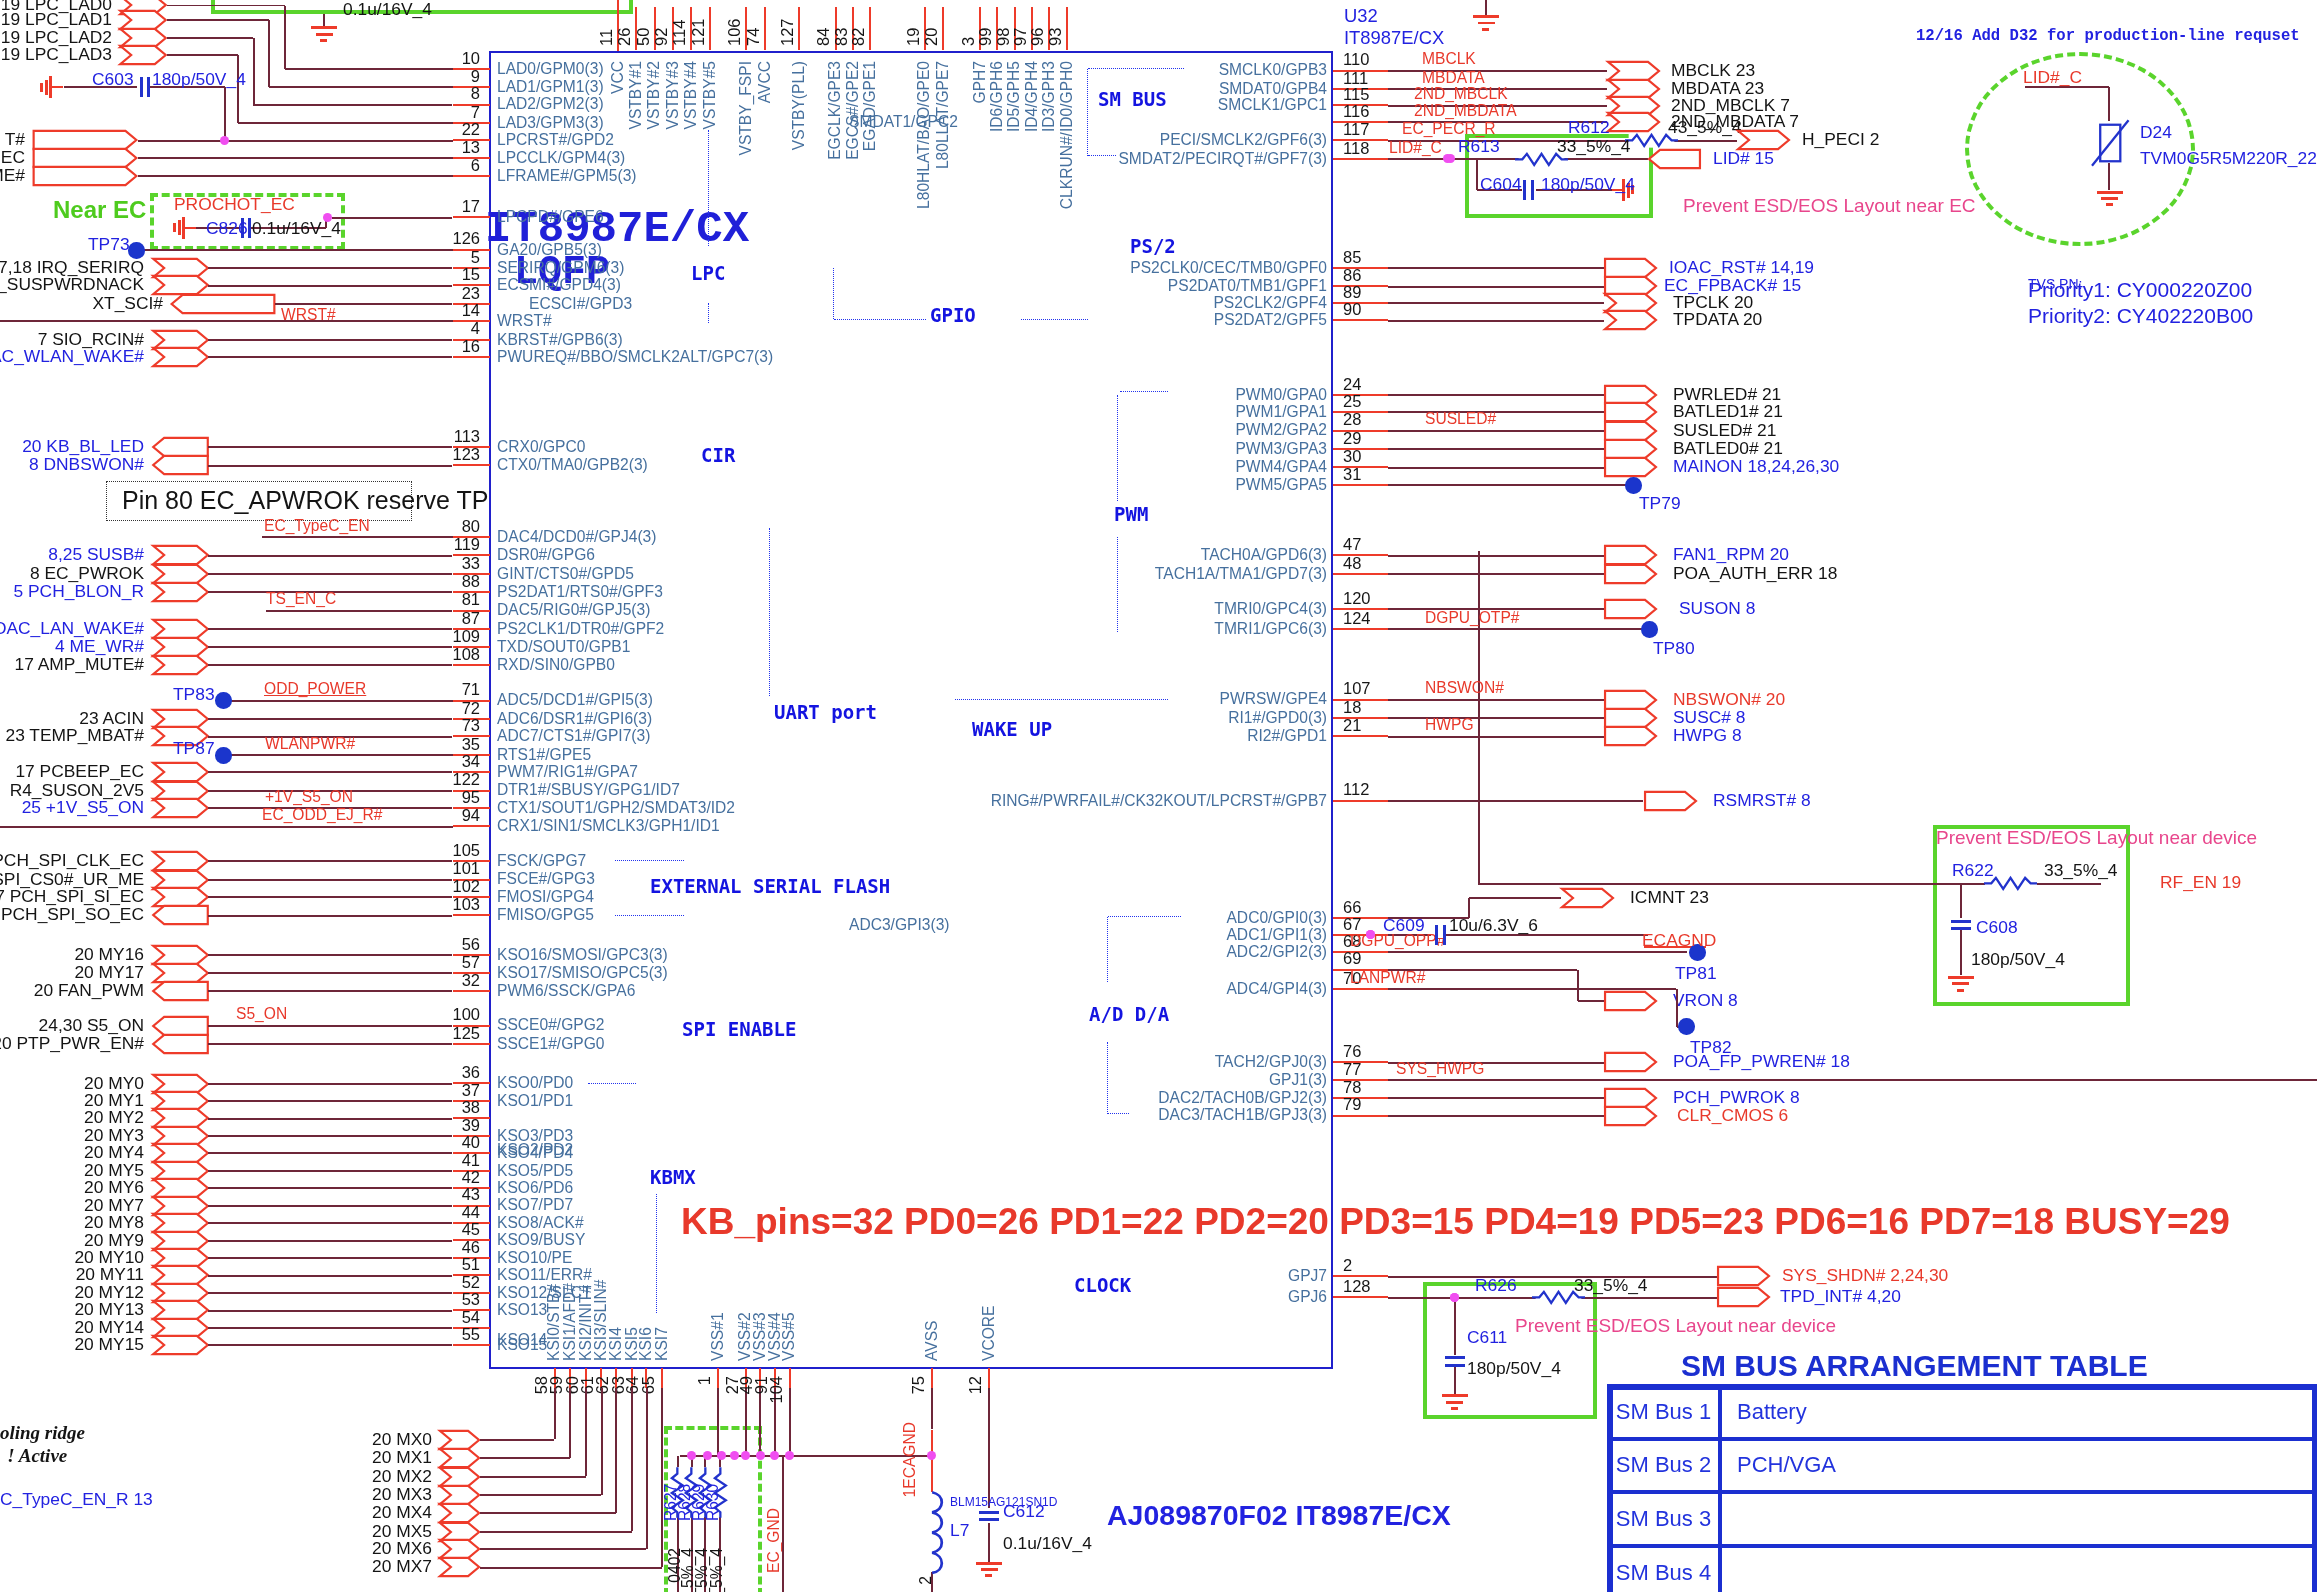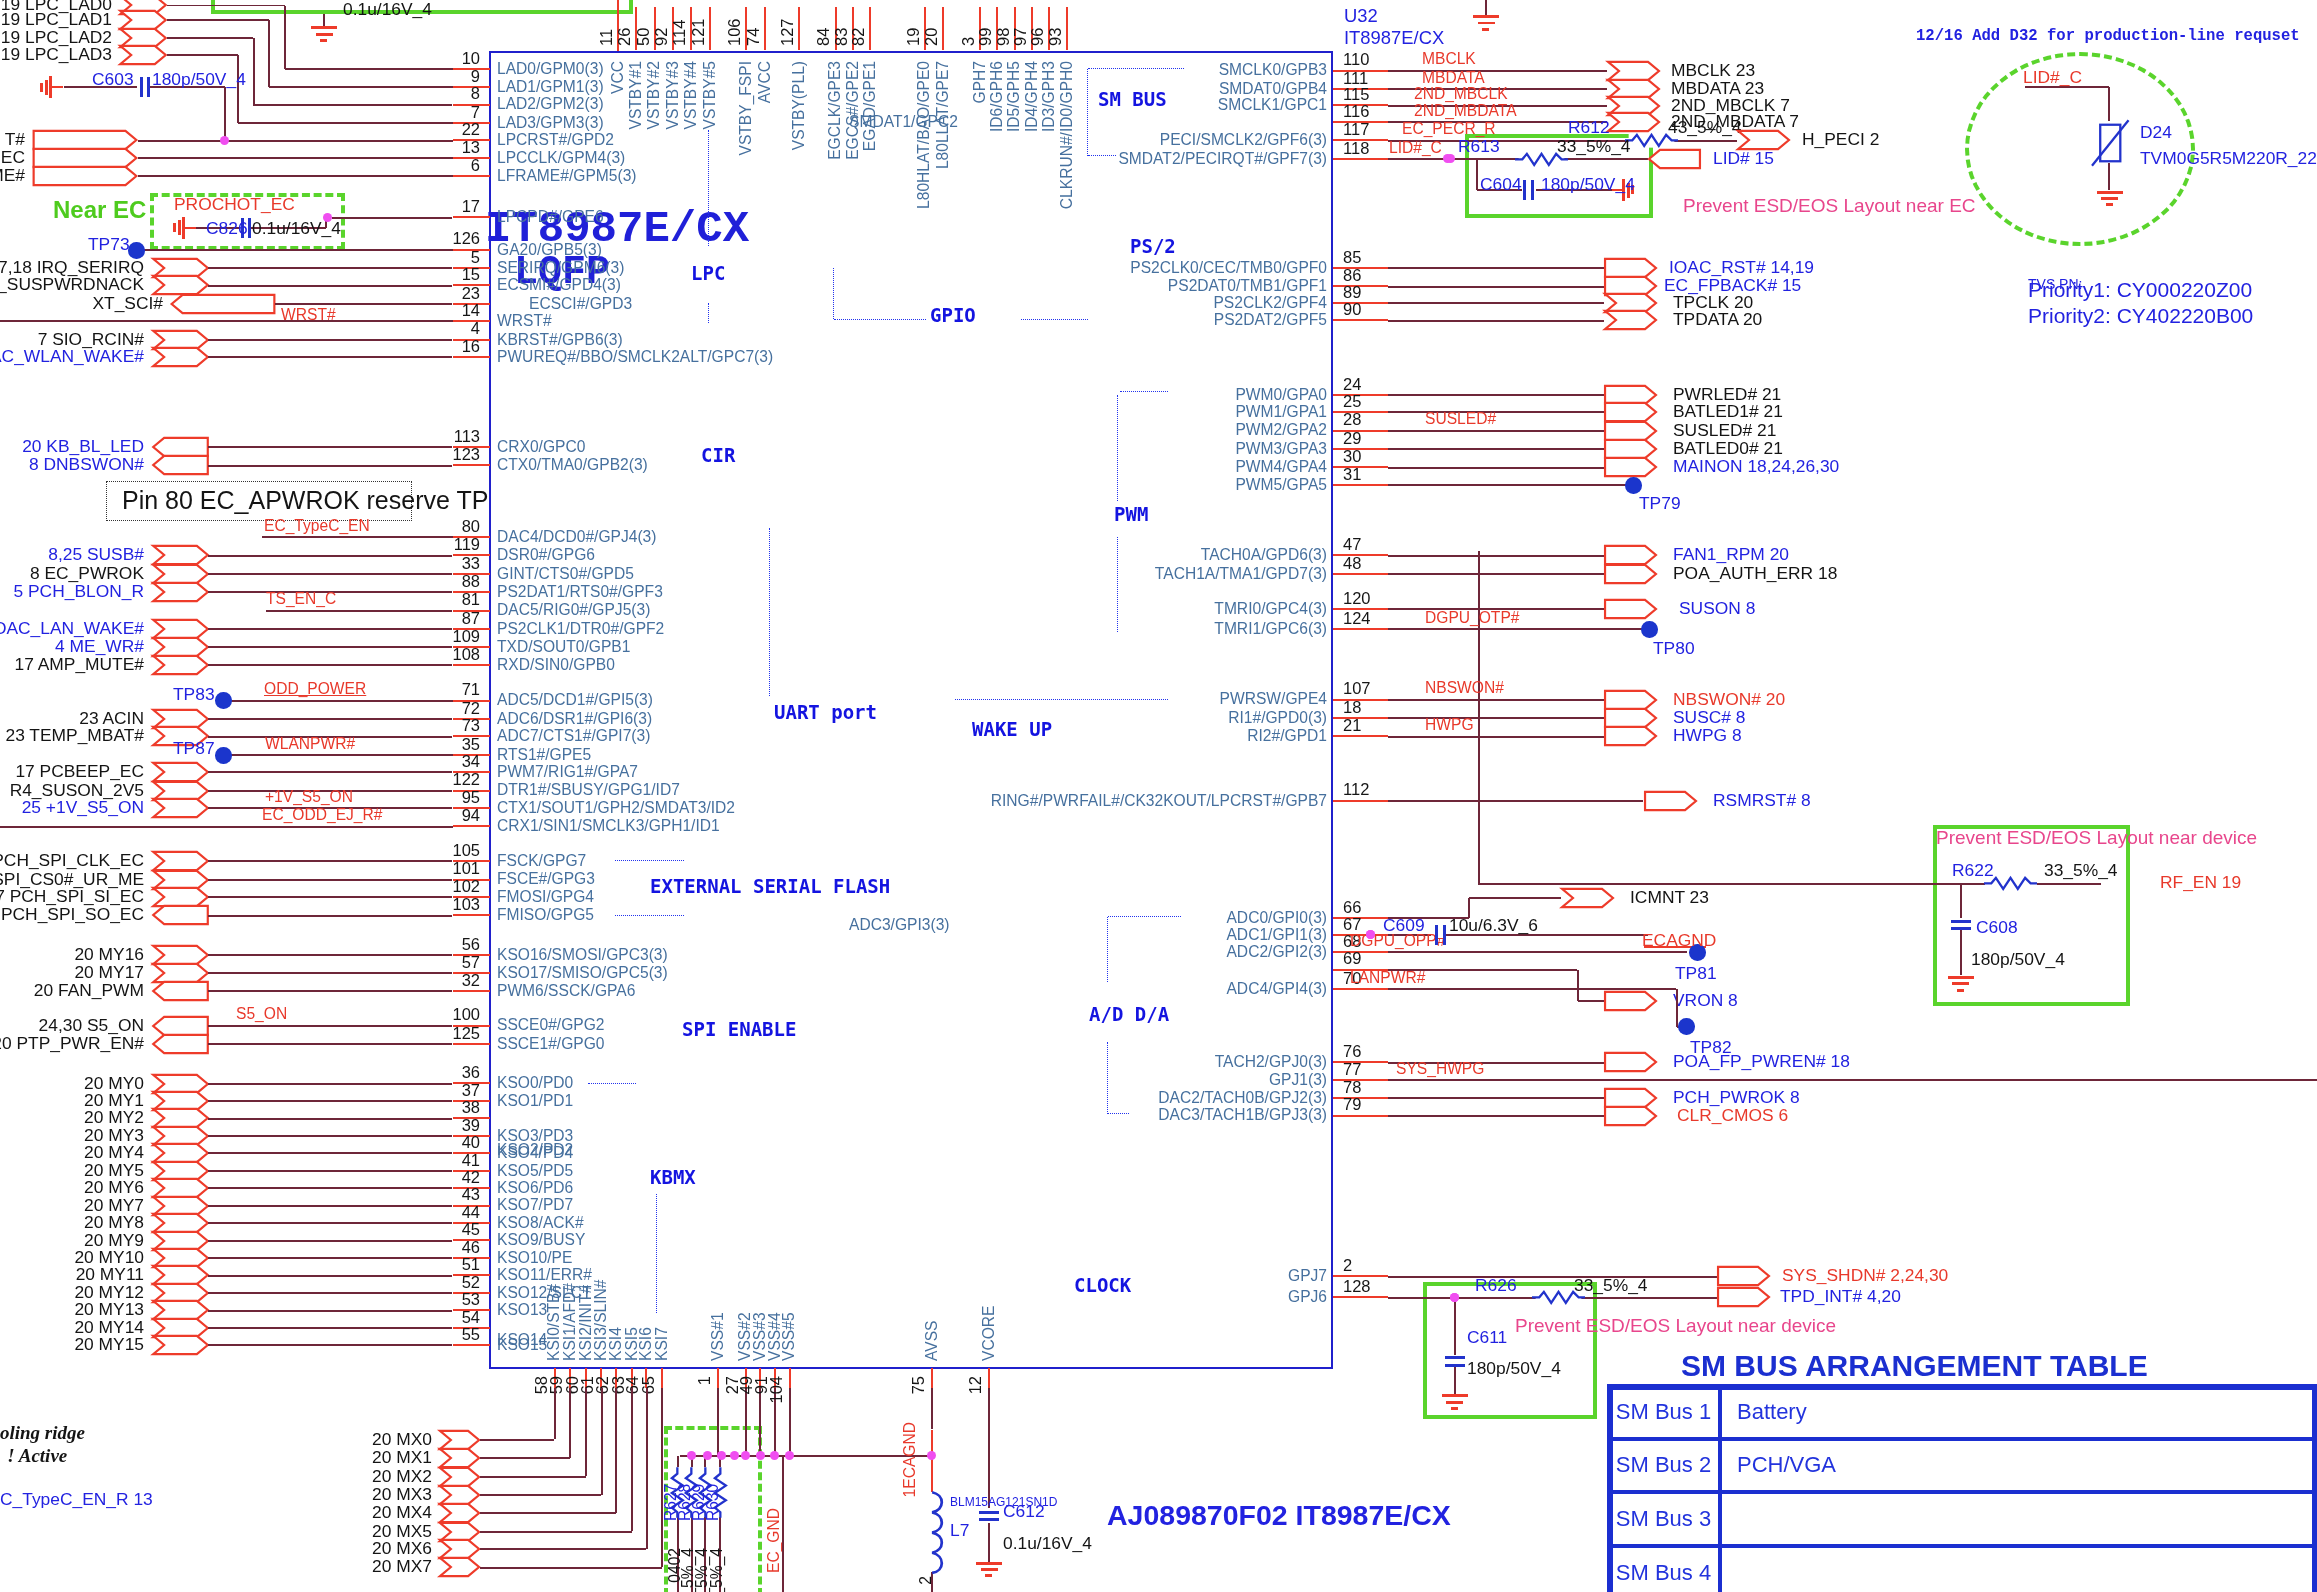--- a/index.html
+++ b/index.html
@@ -43,6 +43,7 @@
   <div class="t subtitle">LQFP</div>
   <div class="t refdes">U32</div>
   <div class="t refpart">IT8987E/CX</div>
+  <div class="t kbline">KB_pins=32 PD0=26 PD1=22 PD2=20 PD3=15 PD4=19 PD5=23 PD6=16 PD7=18 BUSY=29</div>
   <div class="t footer">AJ089870F02  IT8987E/CX</div>
   <div class="t tabletitle">SM BUS ARRANGEMENT TABLE</div>
   <div id="layers">

